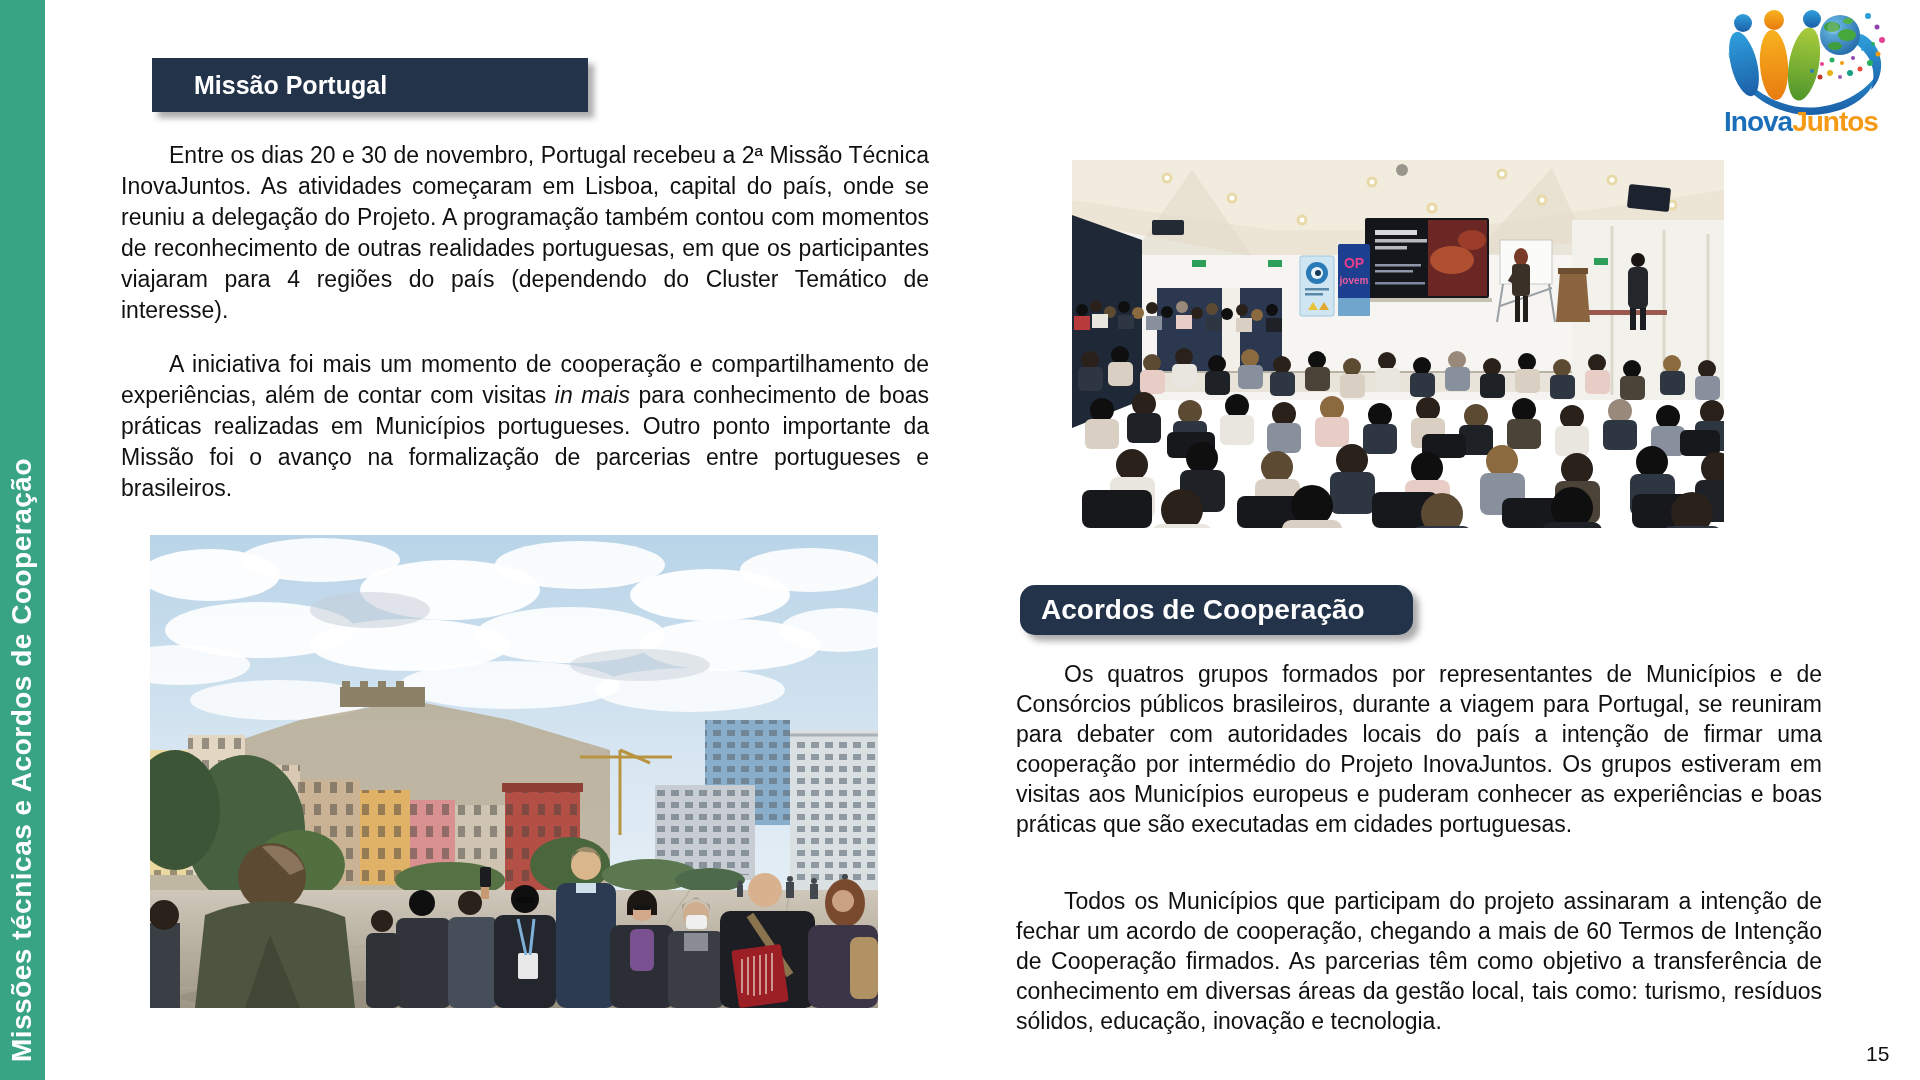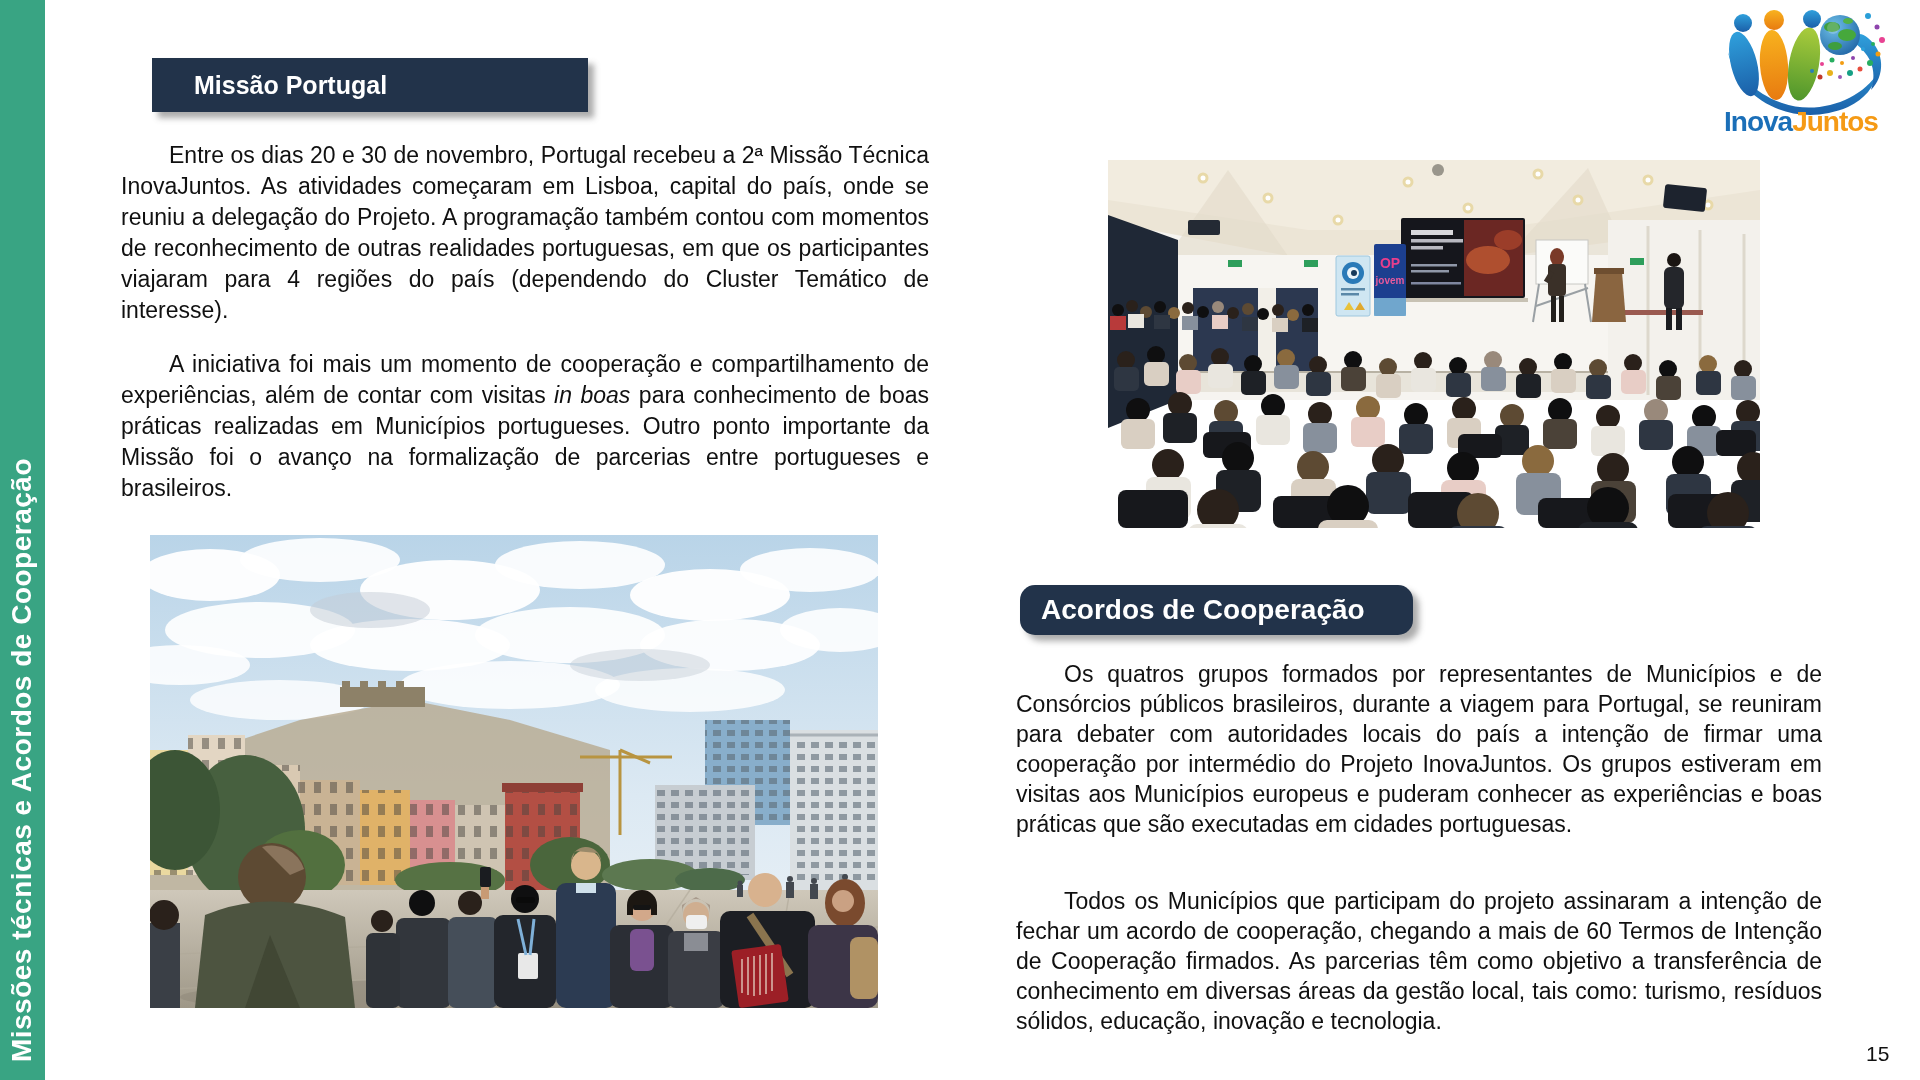--- a/index.html
+++ b/index.html
@@ -25,7 +25,7 @@
   .photo{position:absolute;overflow:hidden;}
   .photo svg{display:block;width:100%;height:100%;}
   .photo-left{left:150px;top:535px;width:728px;height:473px;}
-  .photo-right{left:1072px;top:160px;width:652px;height:368px;margin-left:36px;}
+  .photo-right{left:1072px;top:160px;width:652px;height:368px;}
   
   .logo{position:absolute;left:1722px;top:2px;width:170px;height:140px;text-align:center;}
   .logo svg{display:block;width:100%;height:100%;}

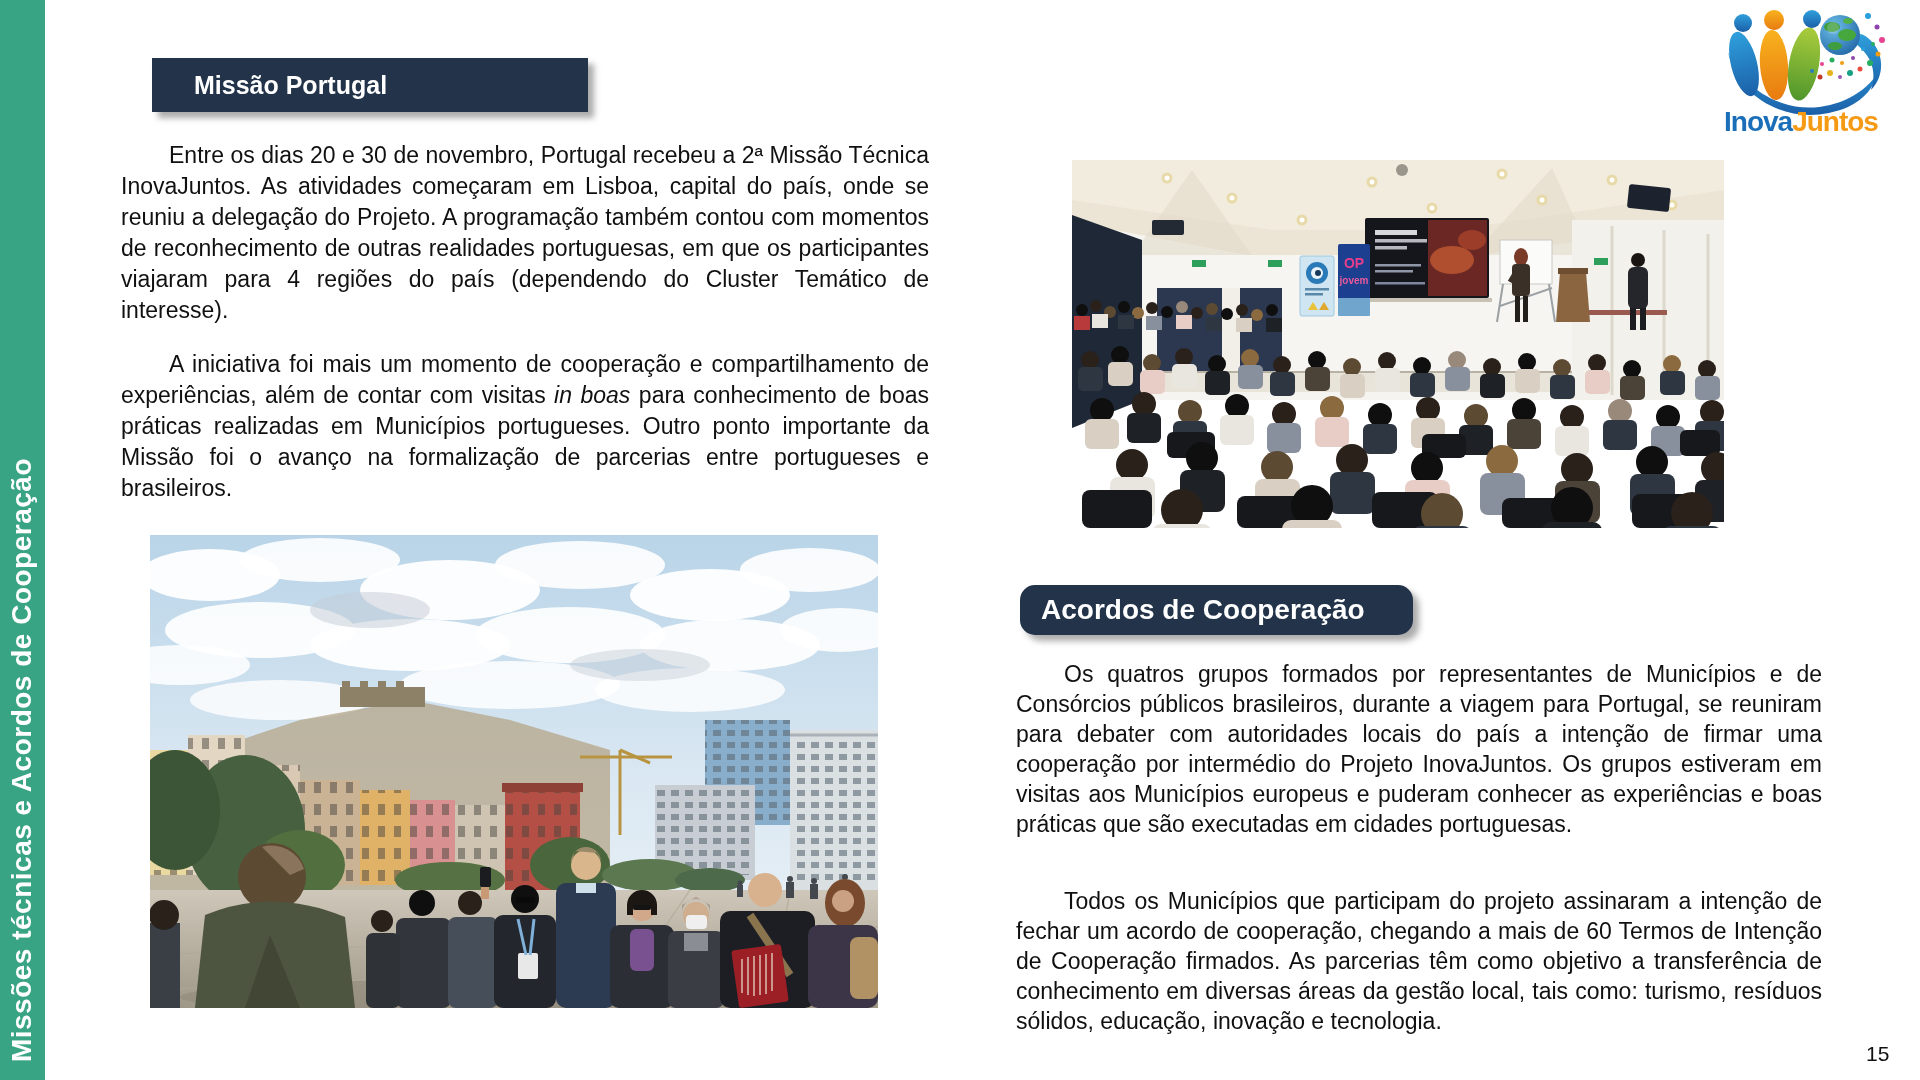--- a/index.html
+++ b/index.html
@@ -112,7 +112,7 @@
 
   <p class="body para1">Entre os dias 20 e 30 de novembro, Portugal recebeu a 2ª Missão Técnica InovaJuntos. As atividades começaram em Lisboa, capital do país, onde se reuniu a delegação do Projeto. A programação também contou com momentos de reconhecimento de outras realidades portuguesas, em que os participantes viajaram para 4 regiões do país (dependendo do Cluster Temático de interesse).</p>
 
-  <p class="body para2"><span>A iniciativa foi mais um momento de cooperação e compartilhamento de experiências, além de contar com visitas </span><em>in boas</em><span> para conhecimento de boas práticas realizadas em Municípios portugueses. Outro ponto importante da Missão foi o avanço na formalização de parcerias entre portugueses e brasileiros.</span></p>
+  <p class="body para2"><span>A iniciativa foi mais um momento de cooperação e compartilhamento de experiências, além de contar com visitas </span><em>in mais</em><span> para conhecimento de boas práticas realizadas em Municípios portugueses. Outro ponto importante da Missão foi o avanço na formalização de parcerias entre portugueses e brasileiros.</span></p>
 
   <div class="photo photo-left">
     <svg viewBox="0 0 728 473" preserveAspectRatio="none">

